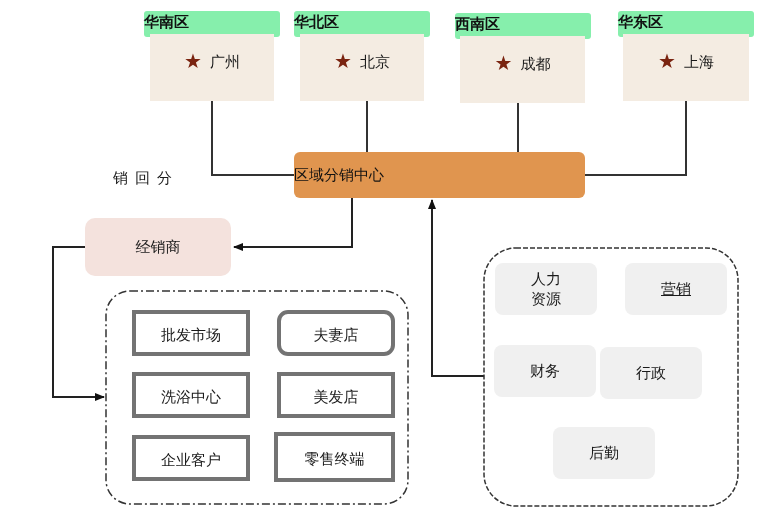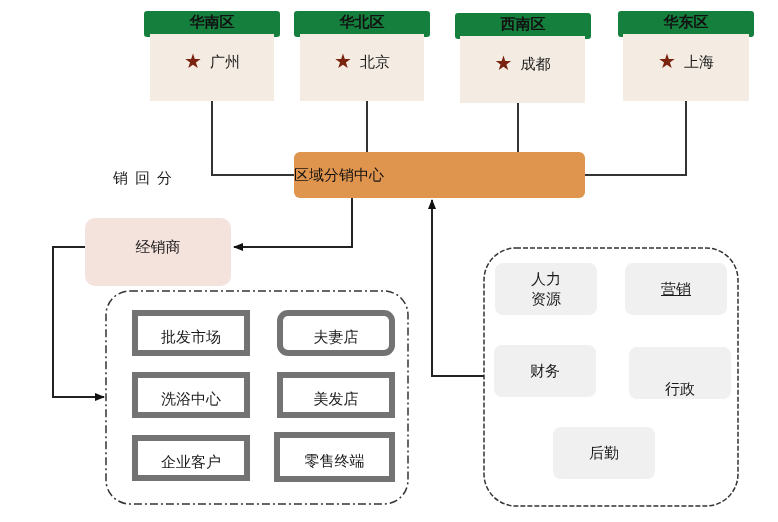--- a/index.html
+++ b/index.html
@@ -5,8 +5,8 @@
   html, body { margin:0; padding:0; background:#ffffff; }
   body { width:778px; height:522px; position:relative; overflow:hidden;
          font-family:"DejaVu Sans", sans-serif; color:#1a1a1a; }
-  .region-head { position:absolute; height:26px; background:#15803d; border-radius:3px;
-         text-align:center; font-weight:bold; font-size:15px; line-height:22px; color:#111; }
+  .region-head { position:absolute; height:26px; background:#86efac; border-radius:3px;
+         font-weight:bold; font-size:15px; line-height:22px; color:#111; }
   .region-body { position:absolute; height:67px; background:#f4ece2; text-align:center; }
   .region-body .inner { position:absolute; top:16px; left:0; right:0; font-size:15px; line-height:22px; }
   .star { color:#7a2410; font-size:20px; margin-right:8px; vertical-align:-1px; }

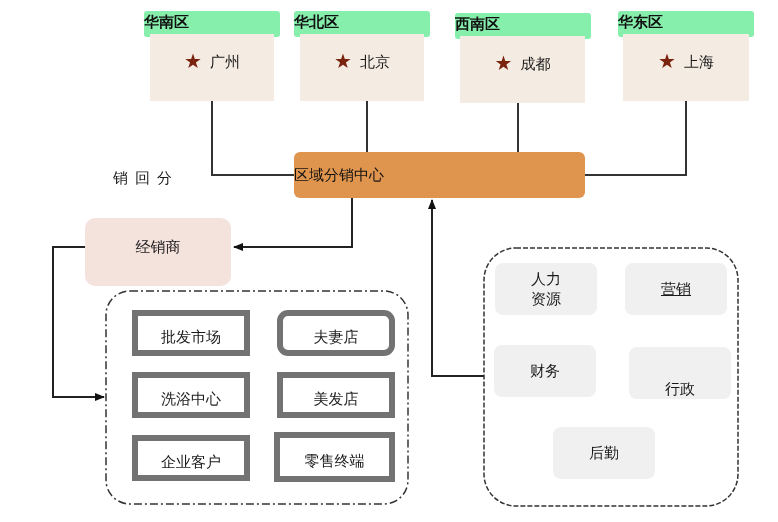--- a/index.html
+++ b/index.html
@@ -12,7 +12,7 @@
   .star { color:#7a2410; font-size:20px; margin-right:8px; vertical-align:-1px; }
   .hub { position:absolute; left:294px; top:152px; width:291px; height:46px; background:#e0954f;
          border-radius:6px; line-height:46px; font-size:15px; color:#111; }
-  .dealer { position:absolute; left:85px; top:218px; width:146px; height:68px; background:#f4e2dd;
+  .dealer { position:absolute; left:85px; top:218px; width:146px; height:58px; background:#f4e2dd;
          border-radius:10px; text-align:center; line-height:58px; font-size:15px; }
   .side-label { position:absolute; left:113px; top:166px; width:90px; font-size:15px; line-height:24px;
          letter-spacing:7px; }

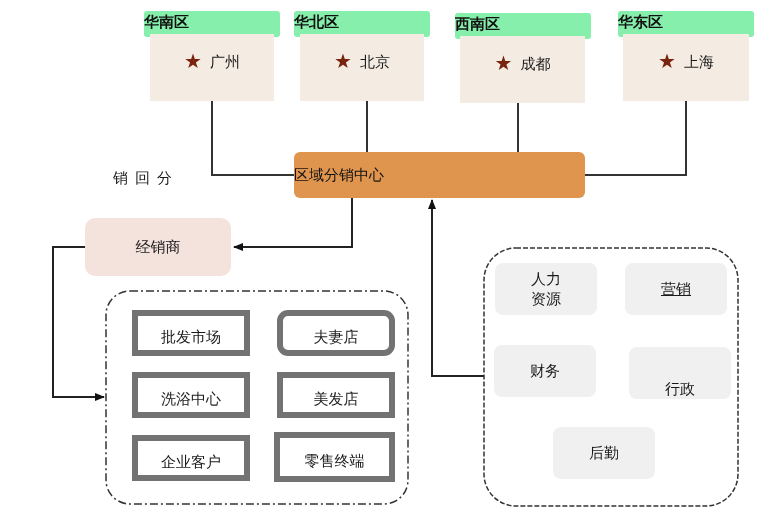--- a/index.html
+++ b/index.html
@@ -16,7 +16,7 @@
          border-radius:10px; text-align:center; line-height:58px; font-size:15px; }
   .side-label { position:absolute; left:113px; top:166px; width:90px; font-size:15px; line-height:24px;
          letter-spacing:7px; }
-  .outlet { position:absolute; width:118px; height:46px; border:6px solid #737373; box-sizing:border-box;
+  .outlet { position:absolute; width:118px; height:46px; border:4px solid #737373; box-sizing:border-box;
          background:#fff; text-align:center; line-height:42px; font-size:15px; }
   .dept { position:absolute; width:102px; height:52px; background:#f0f0f0; border-radius:8px;
          text-align:center; font-size:15px; display:flex; align-items:center; justify-content:center;

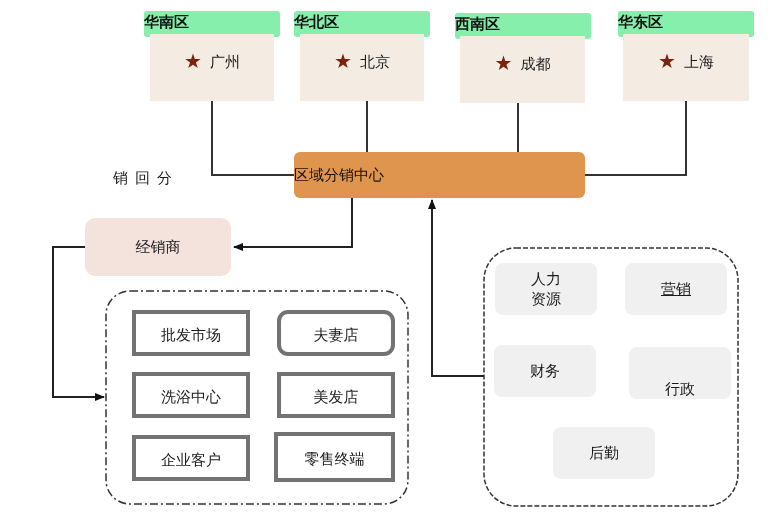--- a/index.html
+++ b/index.html
@@ -100,7 +100,7 @@
 <div class="dept" style="left:494px; top:345px;">
   <span>财务</span>
 </div>
-<div class="dept" style="left:629px; top:347px;align-items:flex-end;">
+<div class="dept" style="left:600px; top:347px;">
   <span>行政</span>
 </div>
 <div class="dept" style="left:553px; top:427px;">

